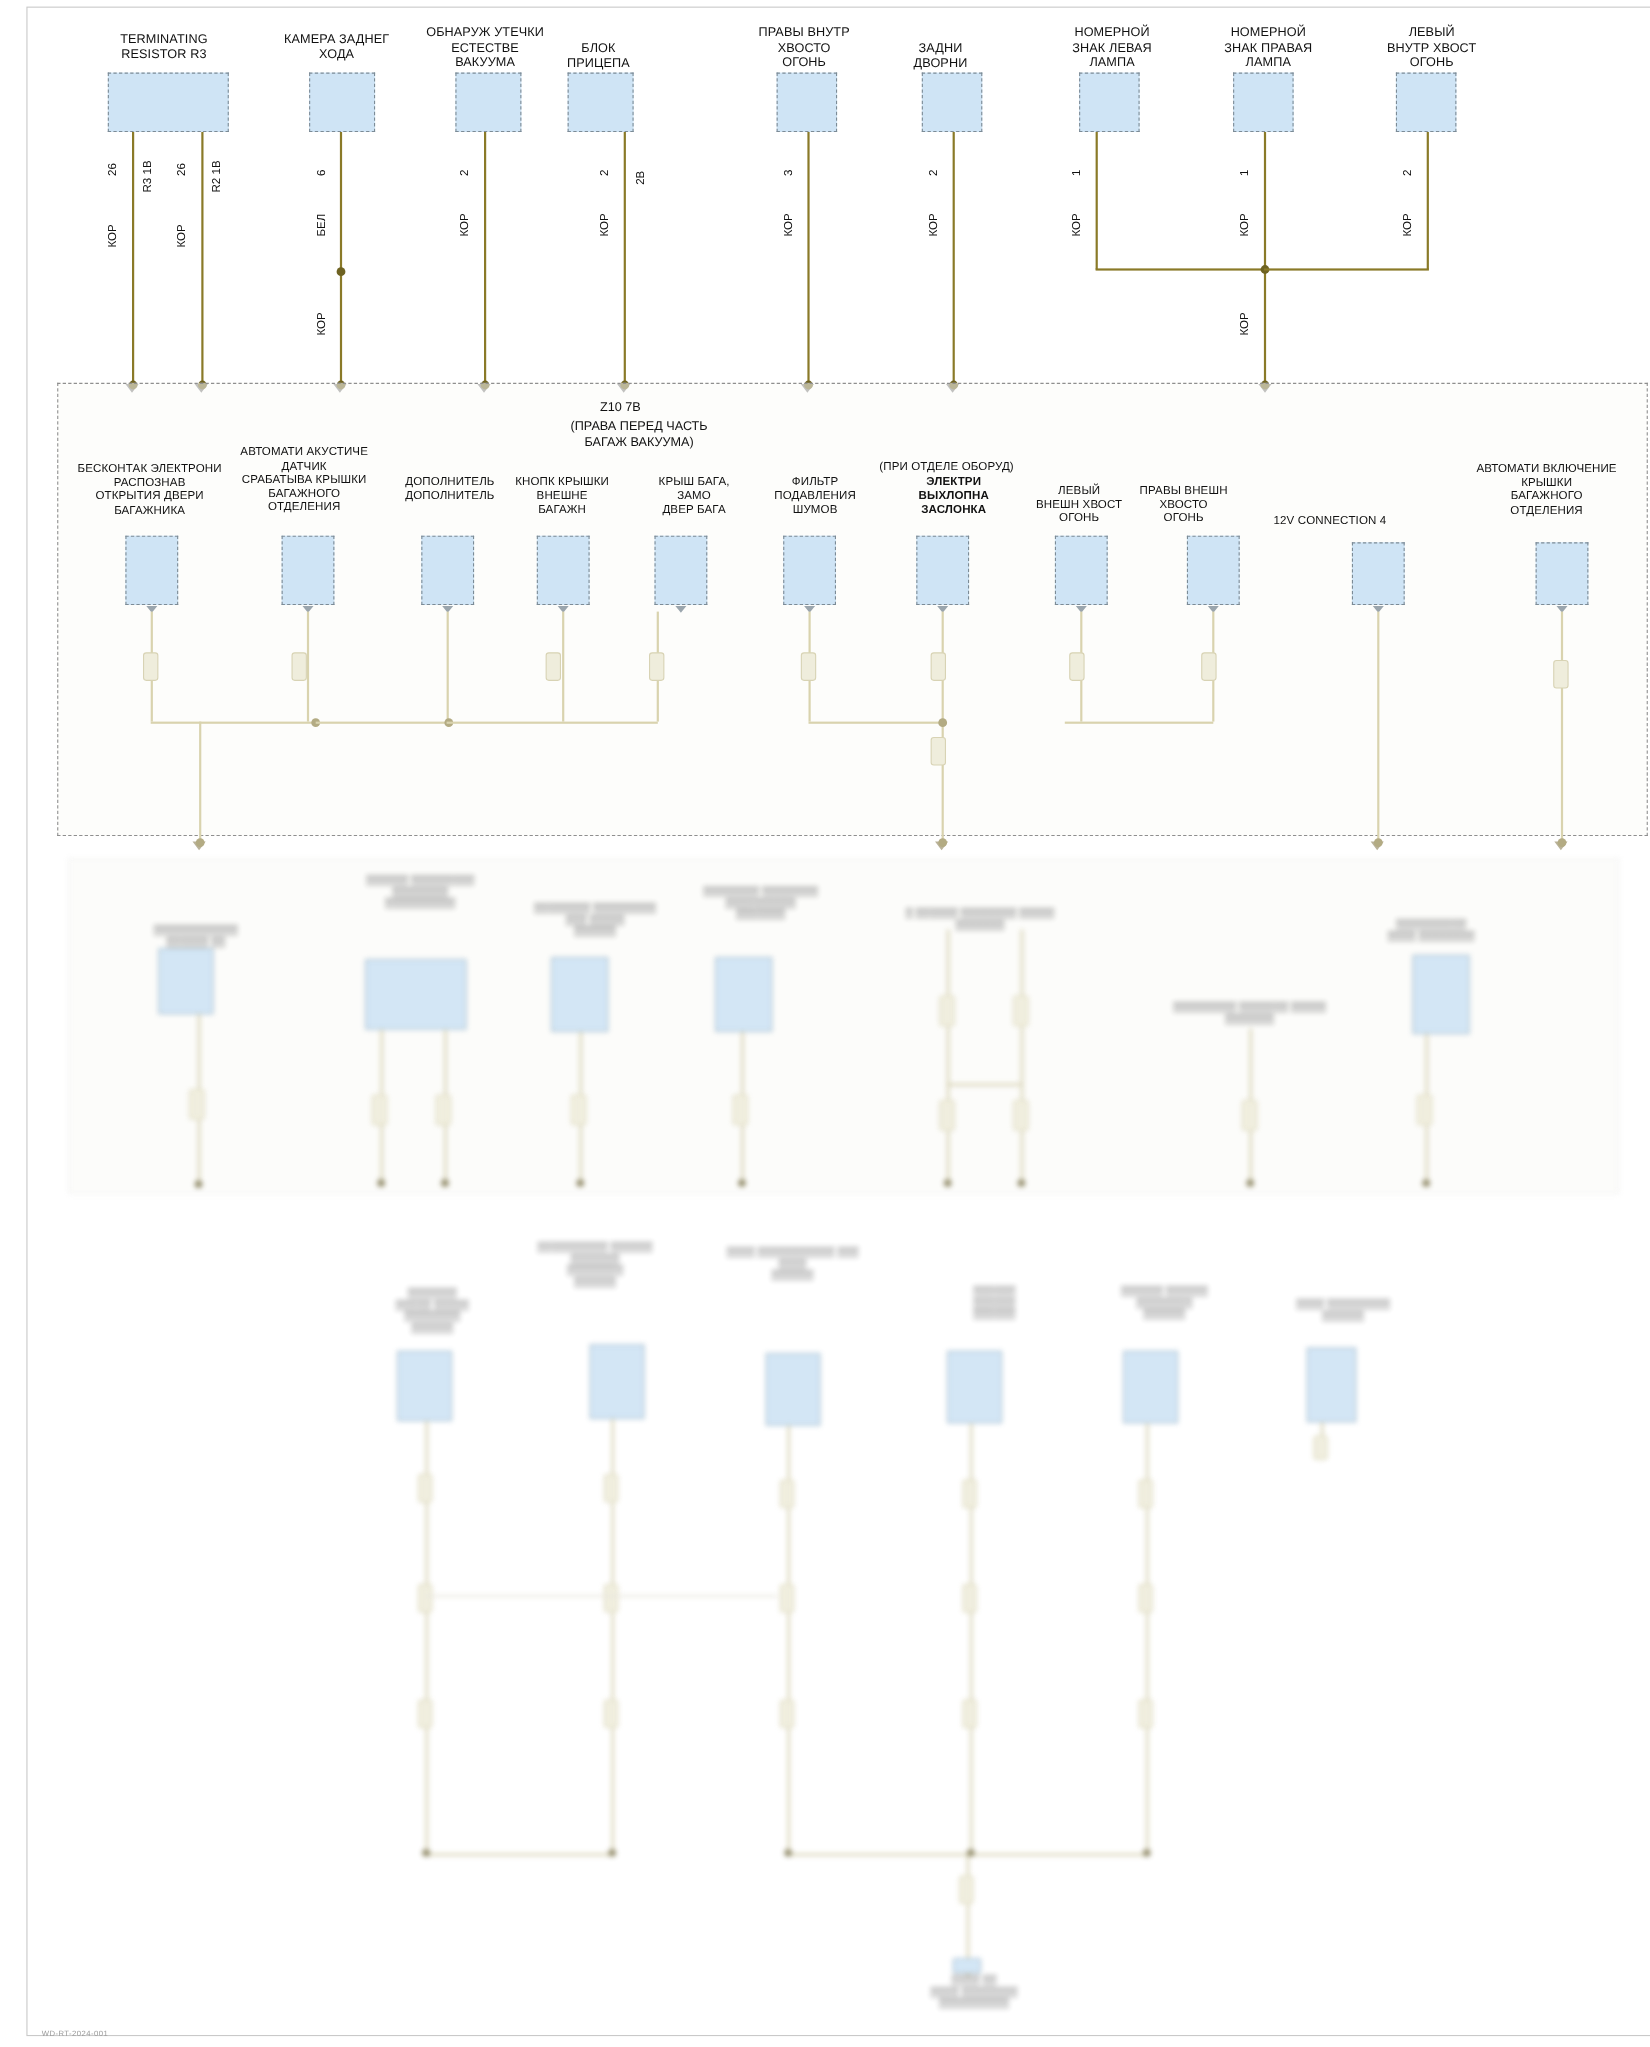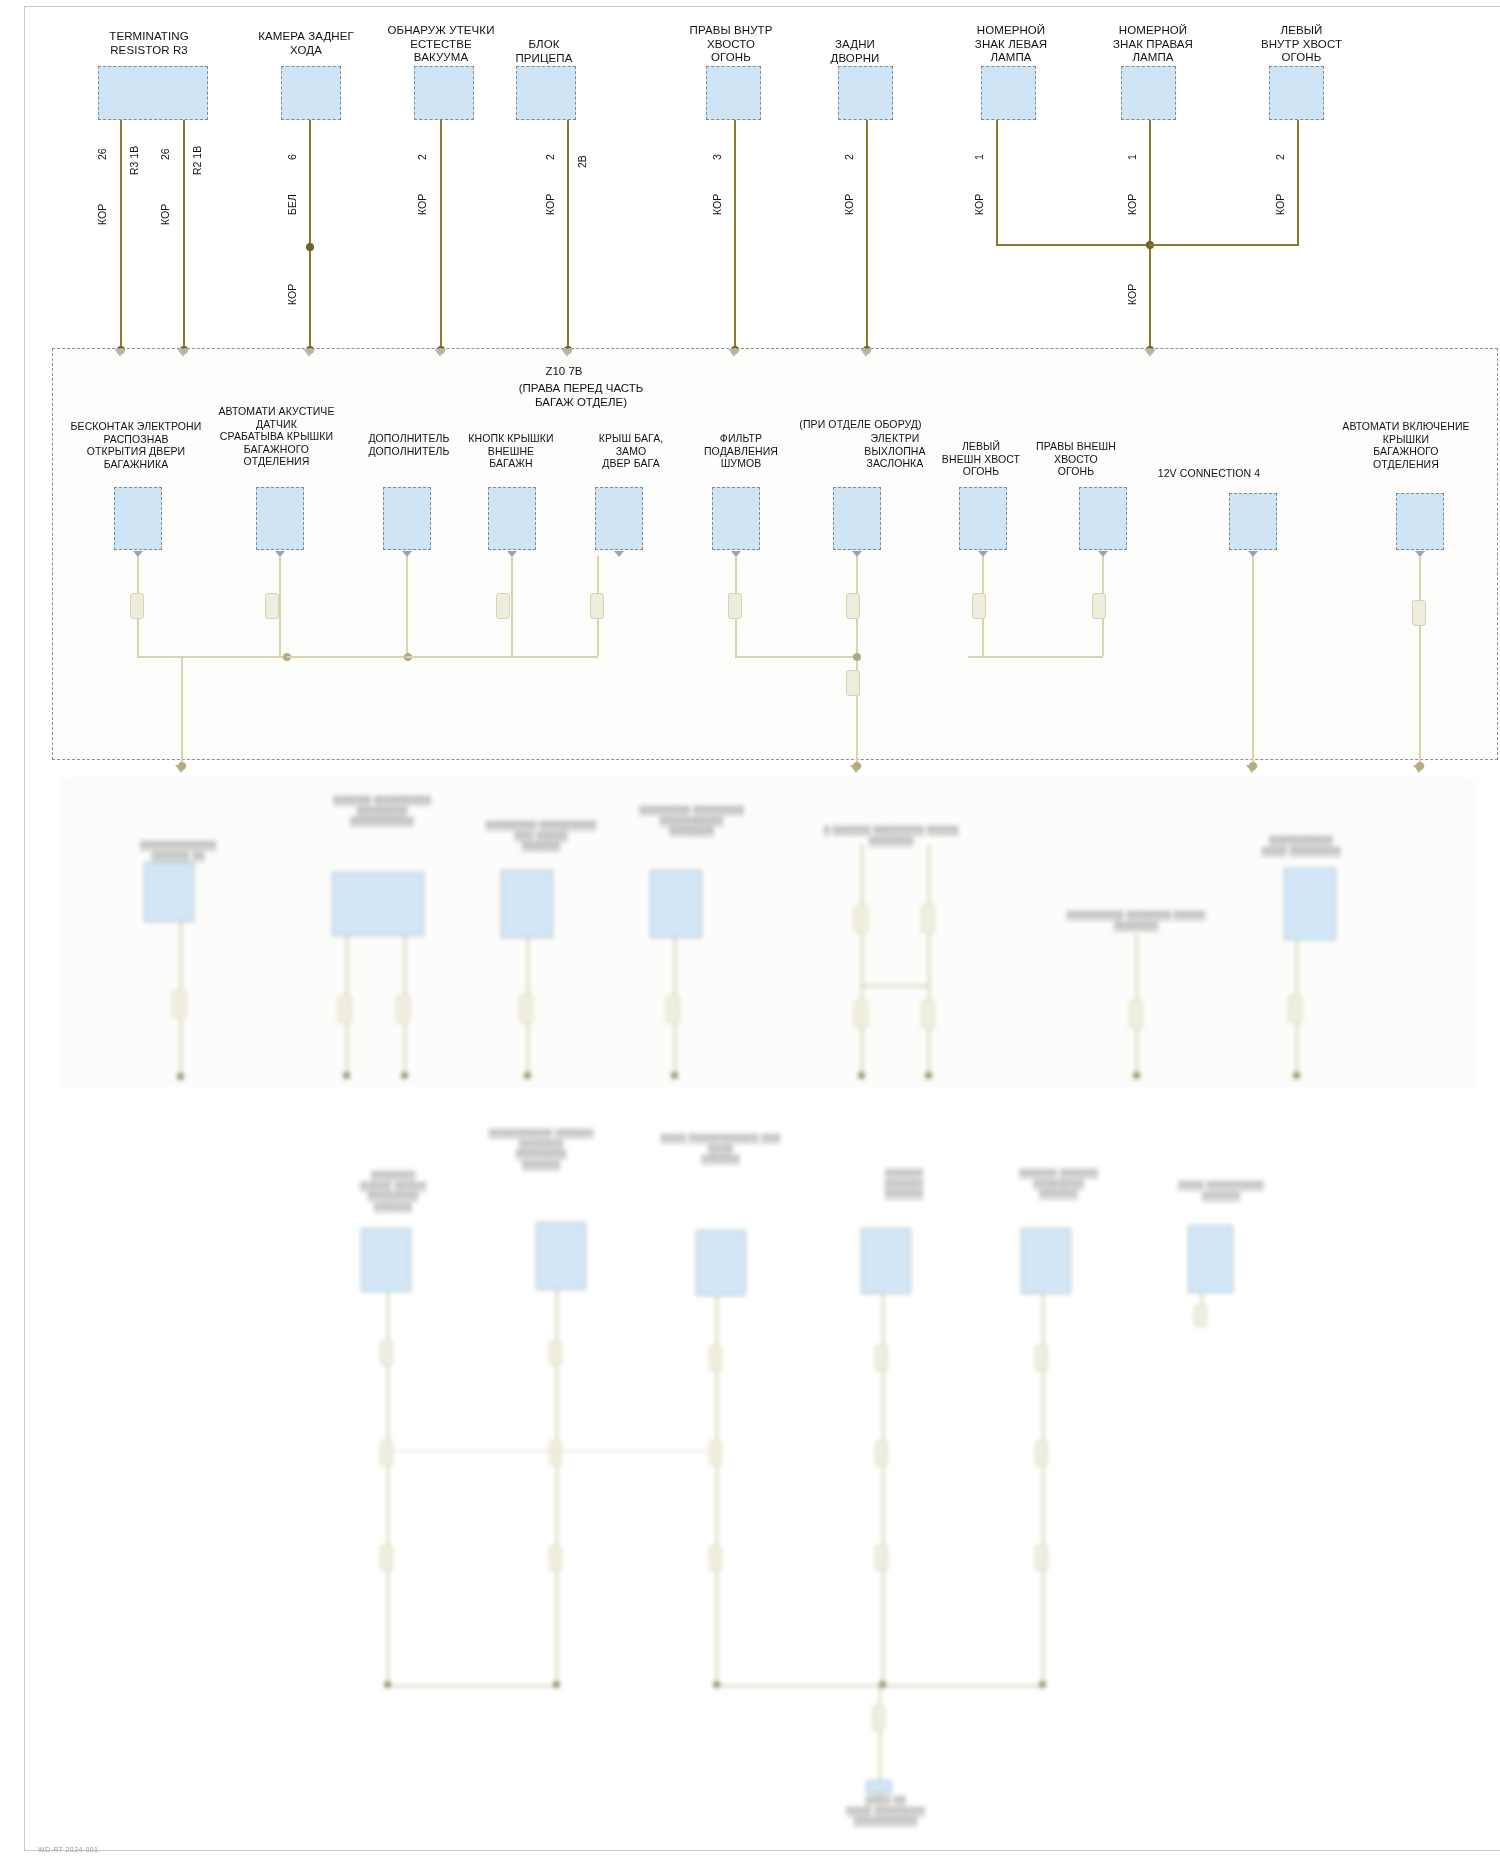--- a/index.html
+++ b/index.html
@@ -280,7 +280,7 @@
   <div class="zone" style="left:36px; top:348px; width:1446px; height:412px;"></div>
   <div class="zone-title" style="left:413px; top:364px; width:270px;">Z10 7B</div>
   <div class="zone-title" style="left:430px; top:381px; width:270px;">(ПРАВА ПЕРЕД ЧАСТЬ
-БАГАЖ ОТДЕЛЕ)</div>
+БАГАЖ ВАКУУМА)</div>
 
   <div class="lbl small" style="left:762px; top:418px; width:165px;">(ПРИ ОТДЕЛЕ ОБОРУД)</div>
 

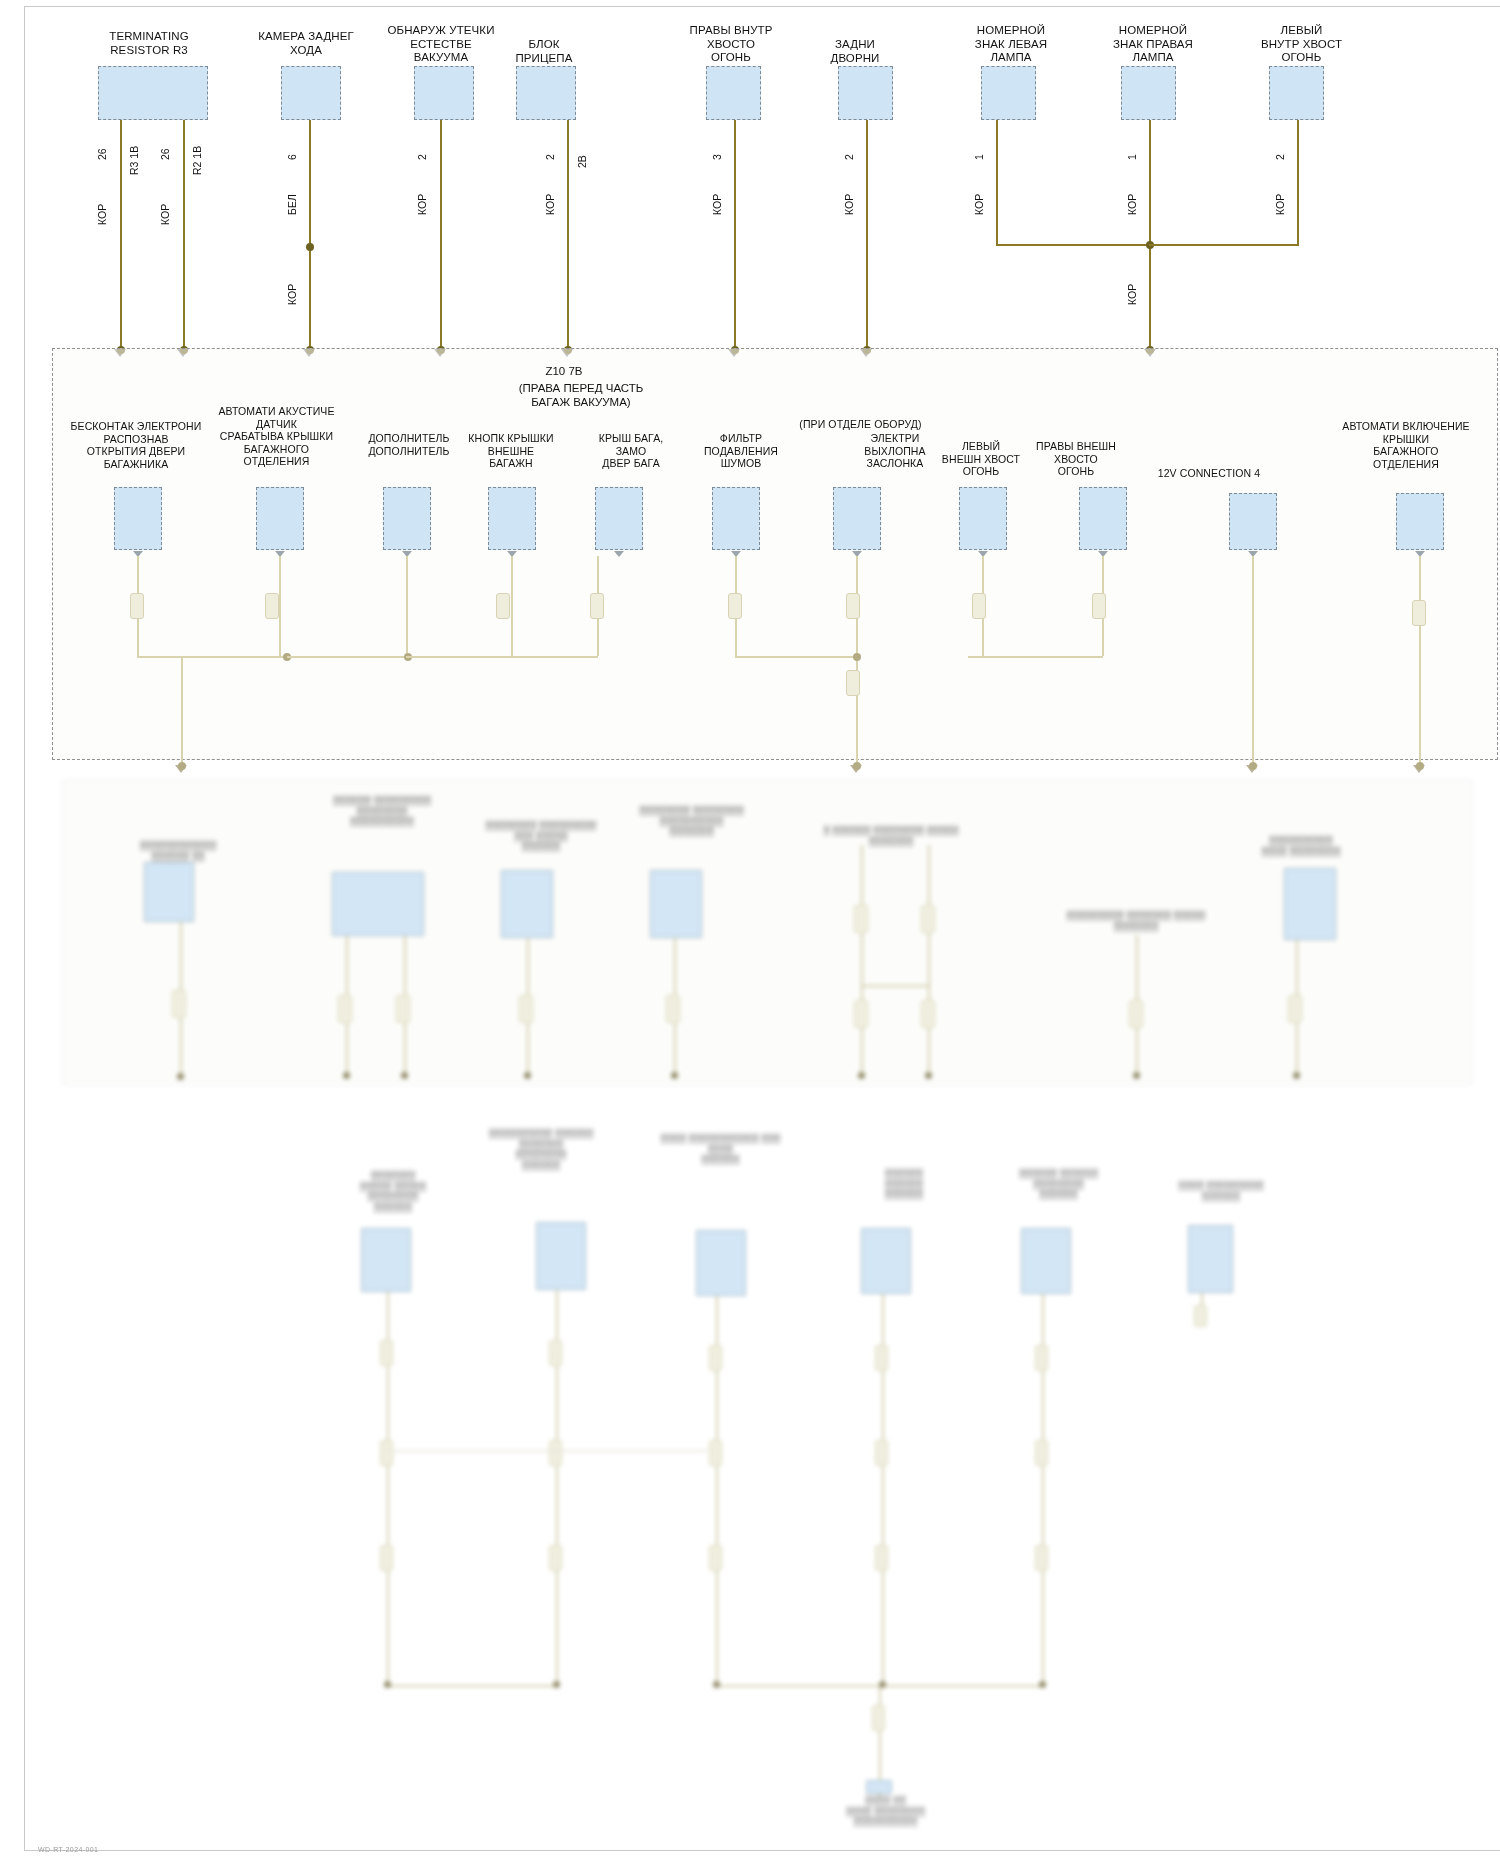--- a/index.html
+++ b/index.html
@@ -342,7 +342,7 @@
   <div class="bcap" style="left:712px; top:593px; width:14px; height:26px; border-radius:3px;"></div>
   <div class="wire paleh" style="left:719px; top:656px; width:120px;"></div>
 
-  <div class="lbl small" style="left:824px; top:432px; width:110px;">ЭЛЕКТРИ
+  <div class="lbl small" style="left:796px; top:432px; width:110px;font-weight:bold;">ЭЛЕКТРИ
 ВЫХЛОПНА
 ЗАСЛОНКА</div>
   <div class="comp" style="left:817px; top:487px; width:48px; height:63px;"></div>

